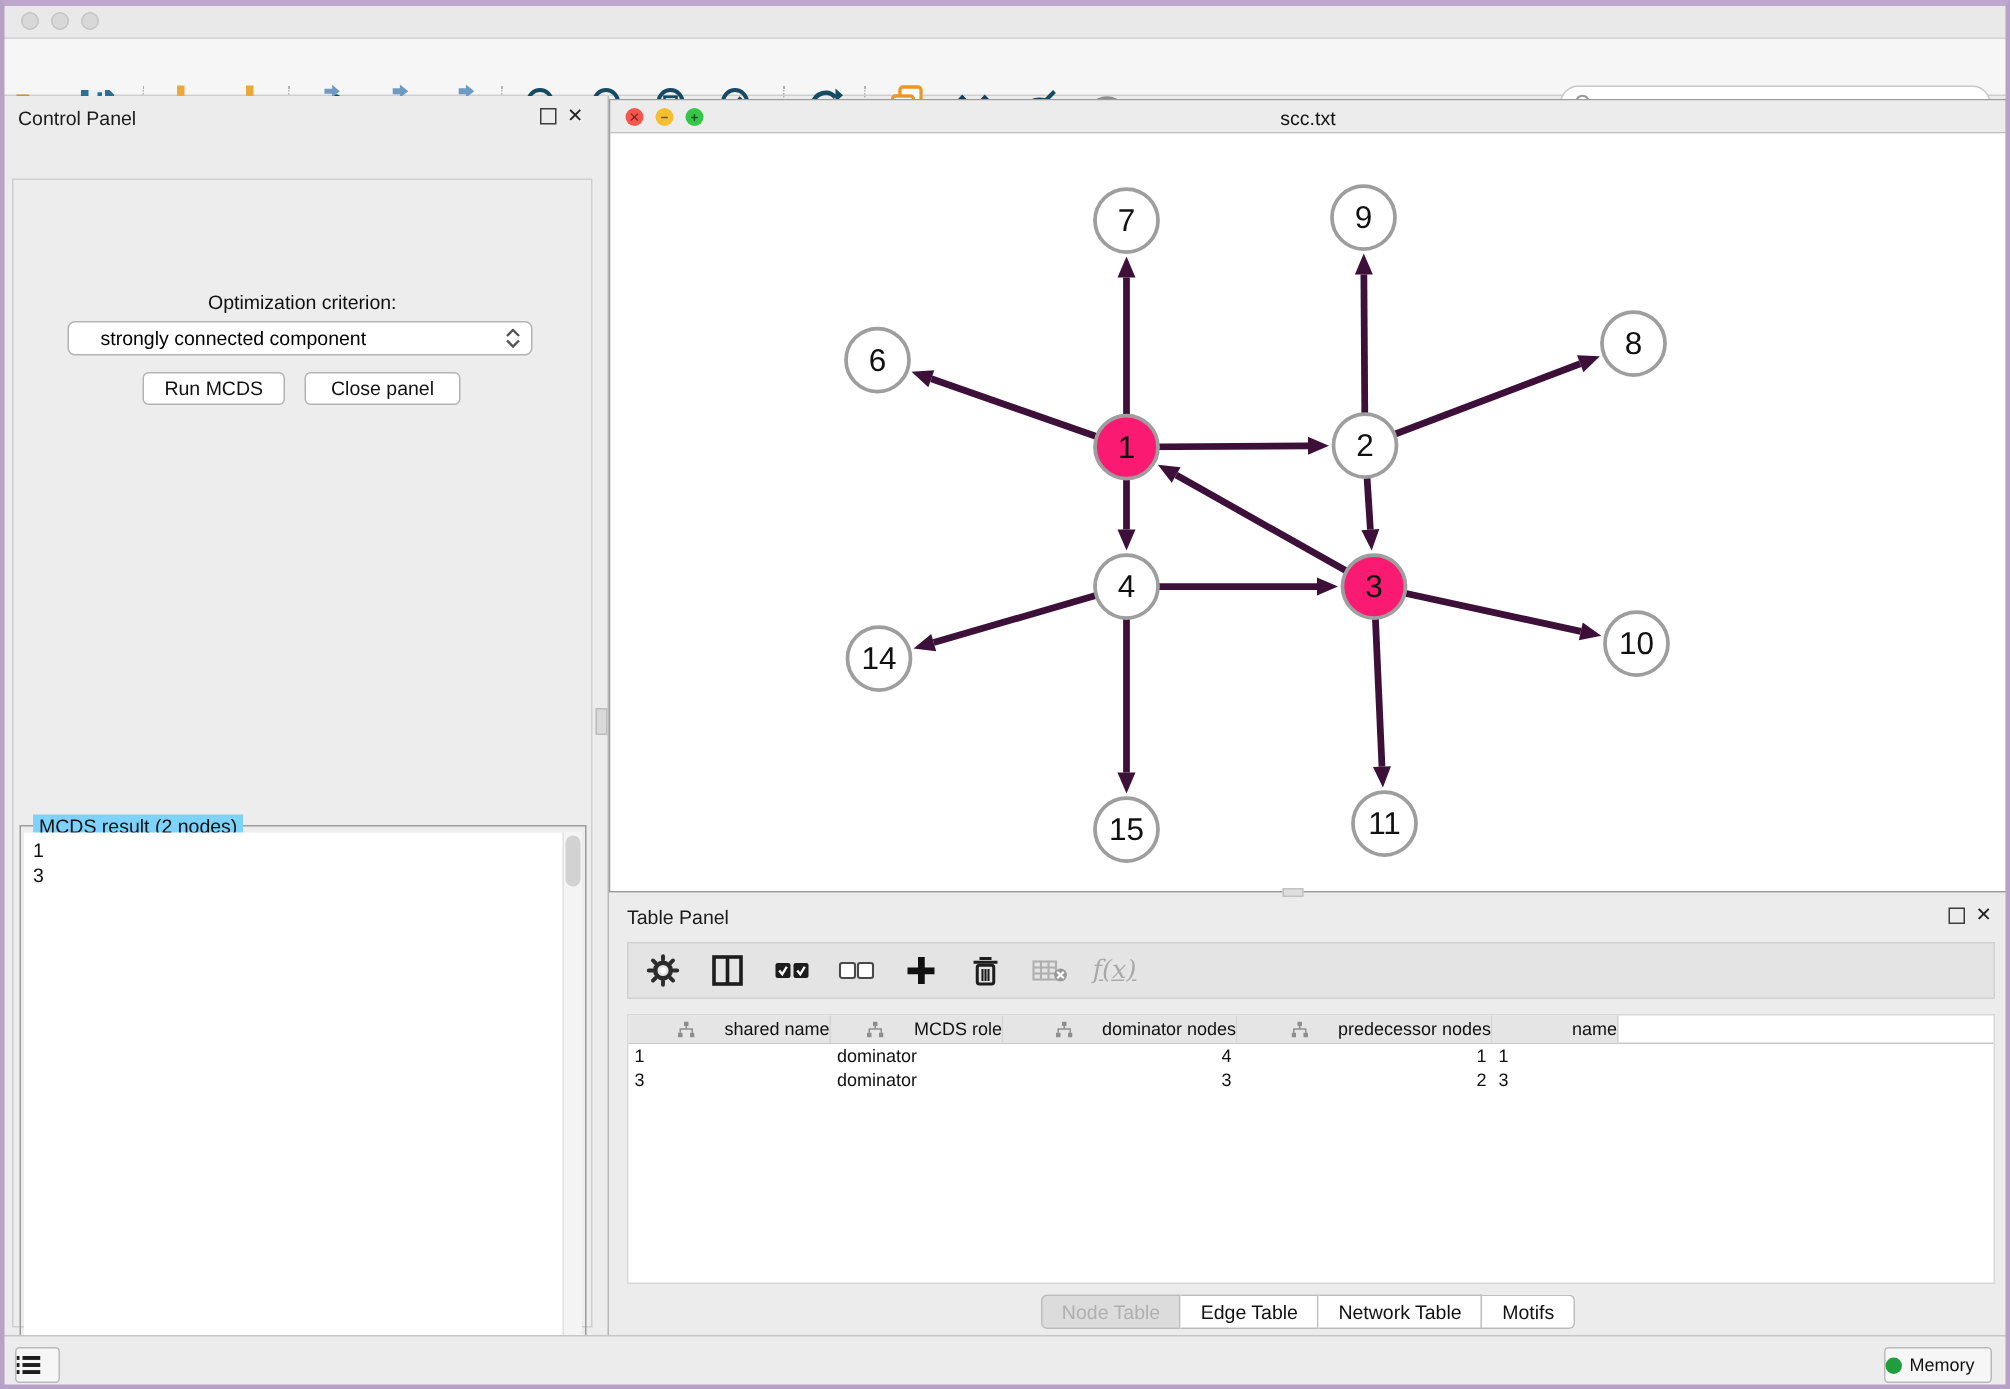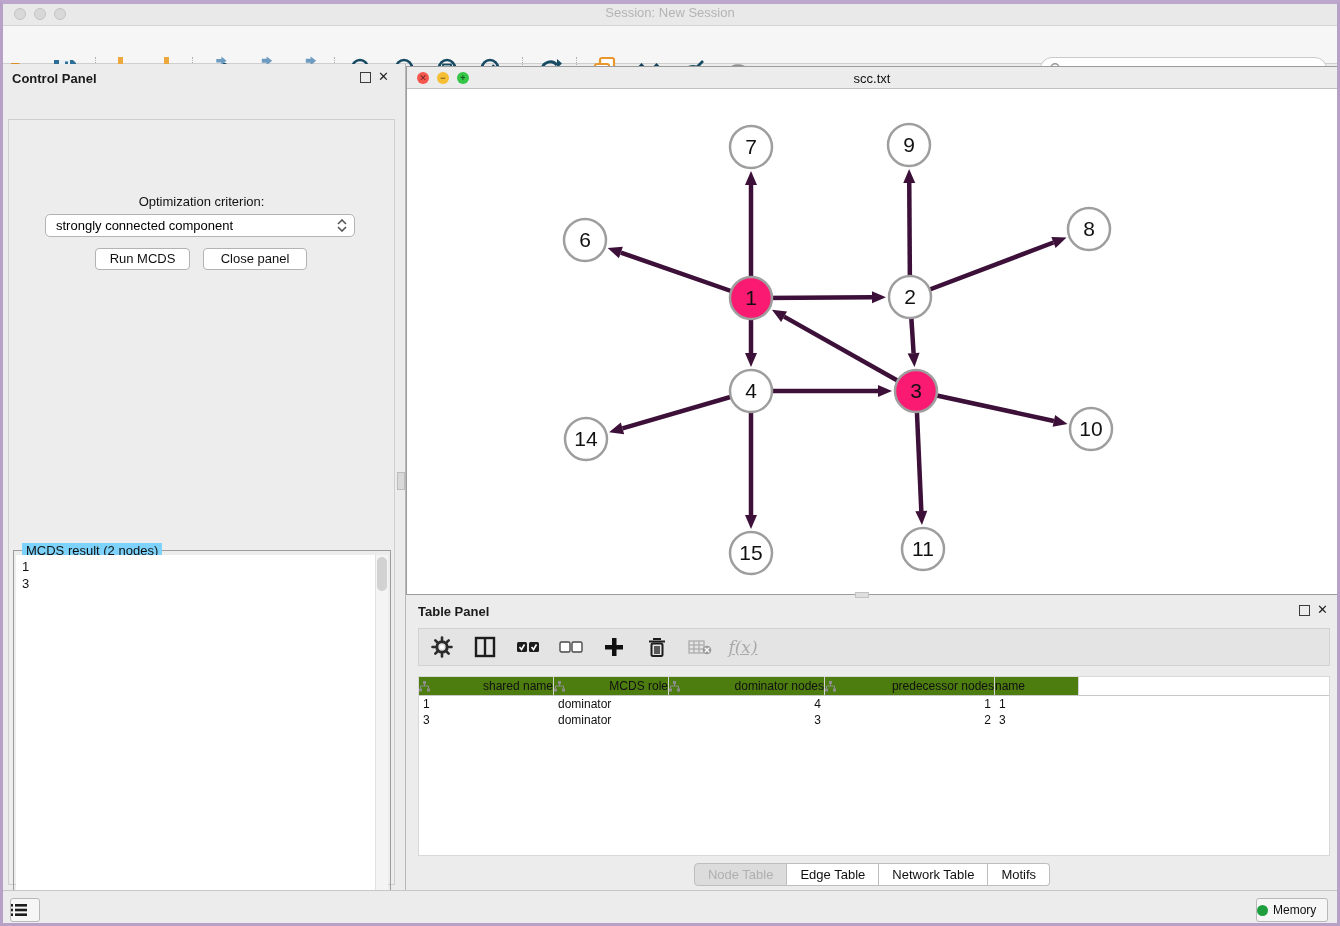--- a/index.html
+++ b/index.html
@@ -79,7 +79,6 @@
   <span class="tl-dot" style="left:14px"></span>
   <span class="tl-dot" style="left:34px"></span>
   <span class="tl-dot" style="left:54px"></span>
-  <div class="title">Session: New Session</div>
 </div>
 
 <div class="toolbar">

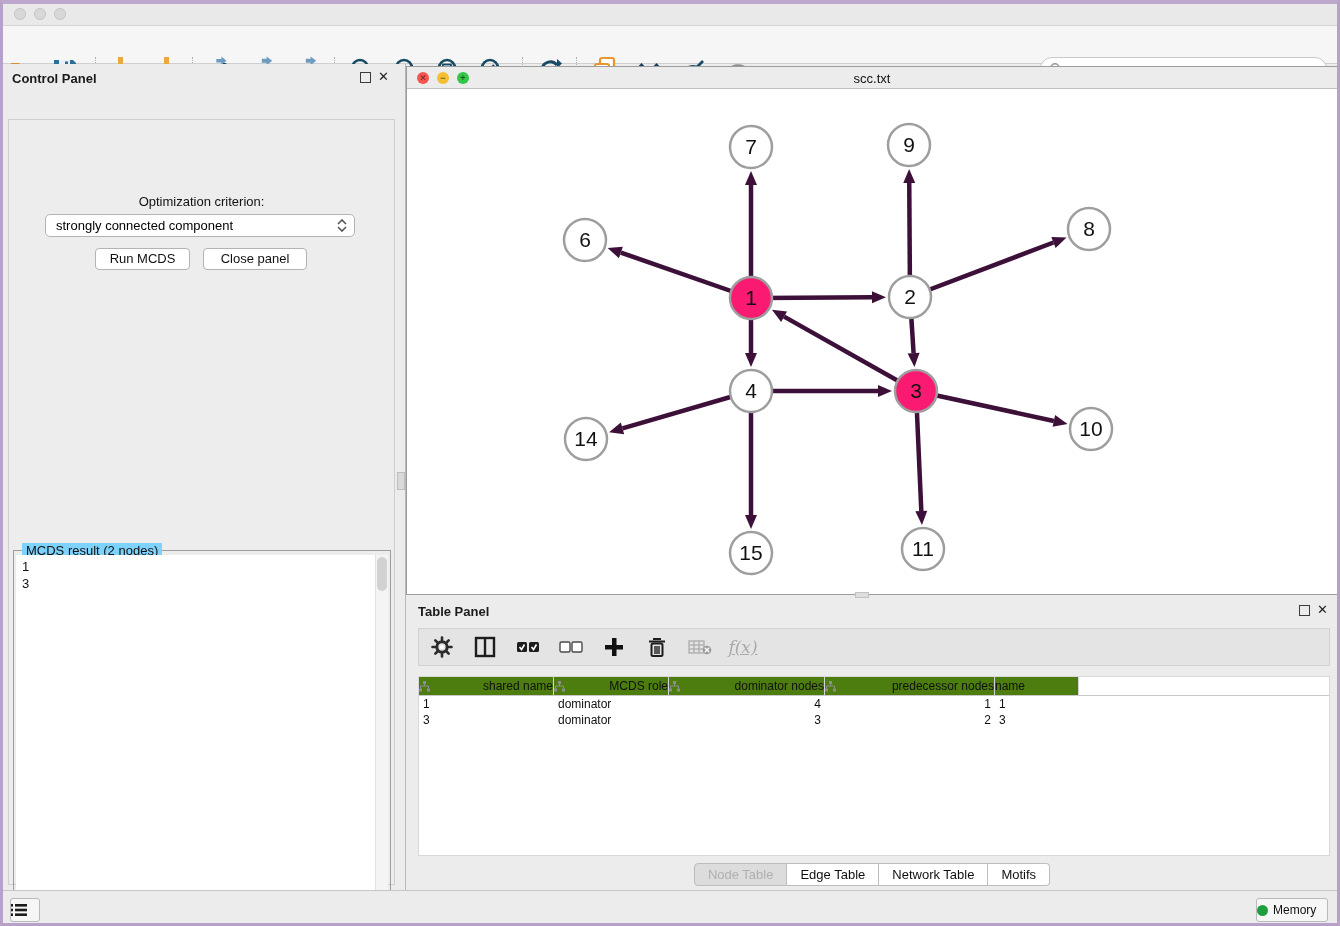--- a/index.html
+++ b/index.html
@@ -22,7 +22,7 @@
   
   .cpanel { position:absolute; left:0; top:64px; width:402px; height:826px; background:#ececec; }
   .panel-head { position:absolute; left:0; top:0; width:100%; height:28px; }
-  .panel-title { position:absolute; left:12px; top:7px; font-size:13px; color:#1a1a1a;font-weight:bold; }
+  .panel-title { position:absolute; left:12px; top:7px; font-size:13px; color:#1a1a1a; }
   .mini-float { position:absolute; width:11px; height:11px; border:1.5px solid #3c3c3c; top:8px; }
   .mini-close { position:absolute; top:6px; font-size:13px; font-weight:bold; color:#222; line-height:14px; }
   .cp-tabs { position:absolute; left:0; top:33px; width:402px; display:flex; justify-content:center; }

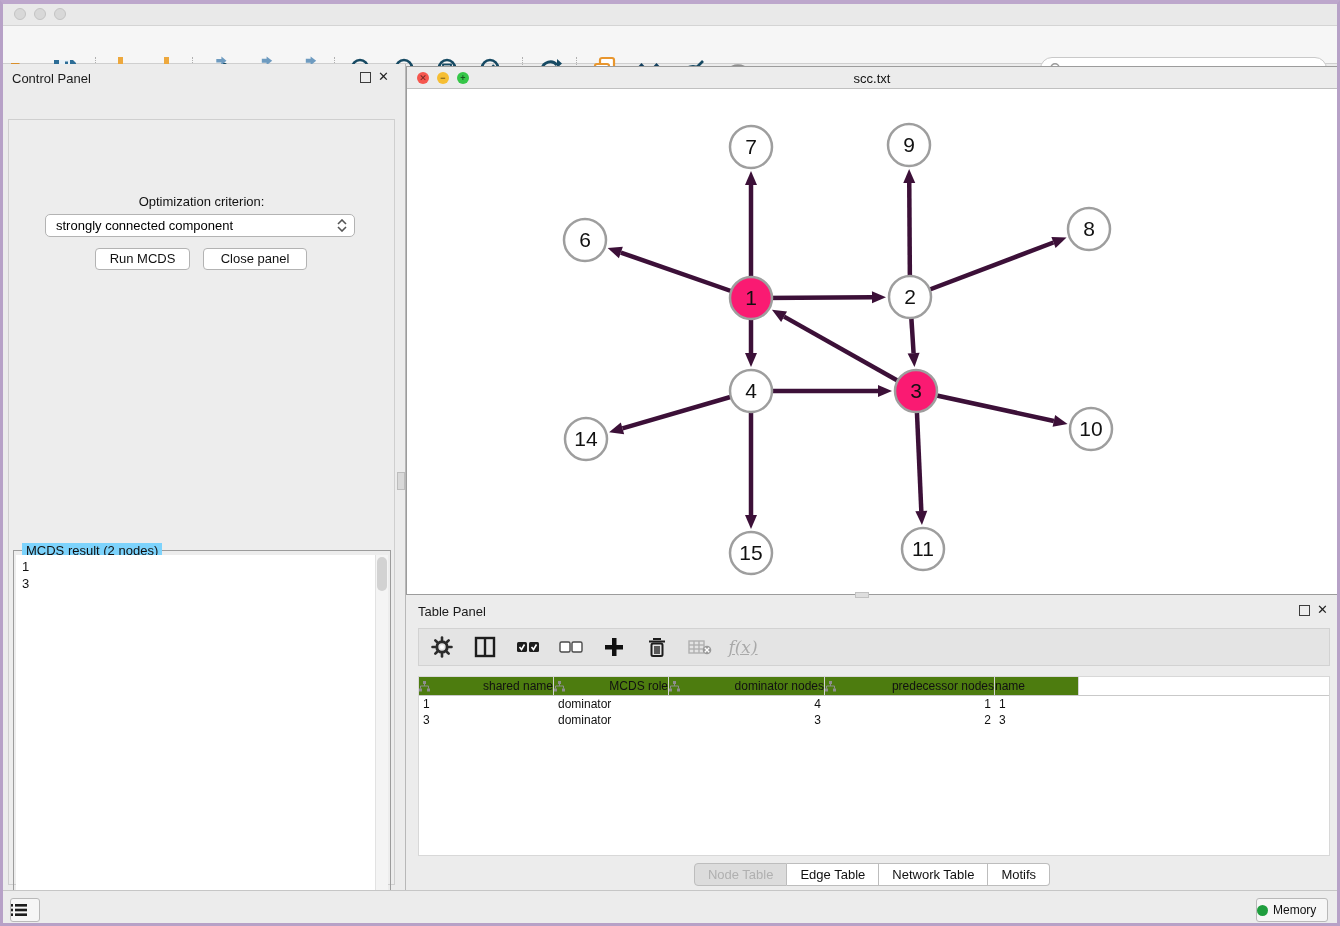--- a/index.html
+++ b/index.html
@@ -32,7 +32,7 @@
   .tab.disabled-active { background:#dcdcdc; color:#b0b0b0; }
   .cp-body { position:absolute; left:8px; top:55px; width:387px; height:766px; background:#ededed; border:1px solid #cfcfcf; }
   .opt-label { position:absolute; left:0; width:100%; top:74px; text-align:center; font-size:13px; color:#111; }
-  .dropdown { position:absolute; left:36px; top:94px; width:310px; height:23px; background:#fff; border:1px solid #b3b3b3; border-radius:5px; font-size:13px; display:flex; align-items:center; padding-left:10px; }
+  .dropdown { position:absolute; left:36px; top:94px; width:310px; height:23px; background:#fff; border:1px solid #b3b3b3; border-radius:5px; font-size:13px; display:flex; align-items:center; padding-left:21px; }
   .dd-stepper { position:absolute; right:4px; top:2px; width:16px; height:17px; display:flex; flex-direction:column; align-items:center; justify-content:center; gap:1px; }
   .cp-btn { position:absolute; top:128px; height:22px; background:#fff; border:1px solid #b3b3b3; border-radius:4px; font-size:13px; color:#111; text-align:center; line-height:20px; }
   .fieldset { position:absolute; left:4px; top:430px; width:378px; height:375px; border:1px solid #9c9c9c; }

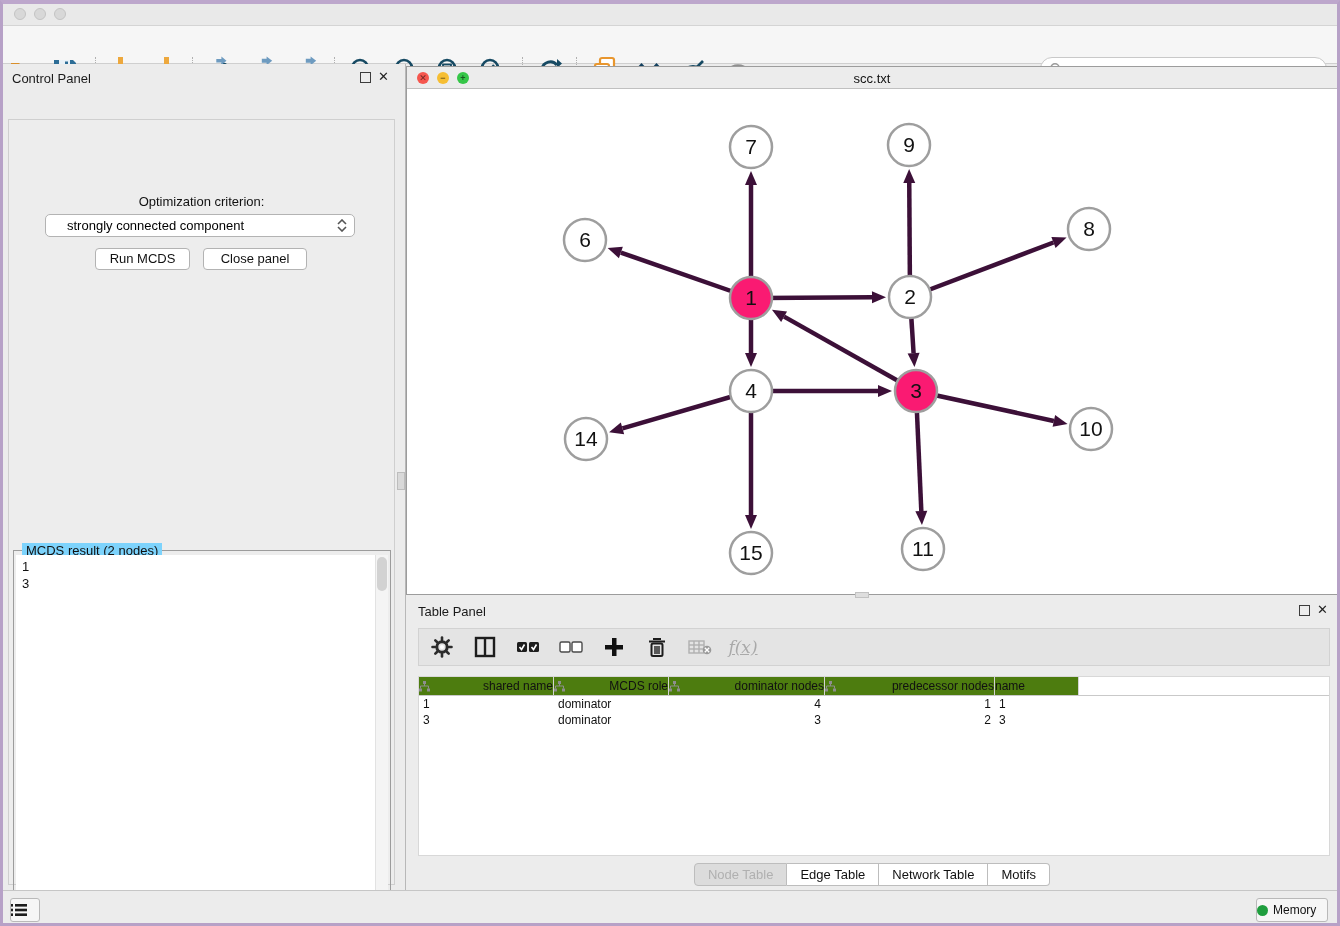--- a/index.html
+++ b/index.html
@@ -61,7 +61,7 @@
   .fx { font-family:"DejaVu Serif","Liberation Serif",serif; font-style:italic; font-size:17px; color:#a9a9a9;text-decoration:underline; }
   .ttable { position:absolute; left:12px; top:79px; width:912px; height:180px; background:#fff; border:1px solid #d8d8d8; font-size:12px; }
   .thead { display:flex; height:19px; border-bottom:1px solid #c9c9c9; }
-  .th { background:#4d7c0f; border-right:1px solid #d4d4d4; display:flex; align-items:center; justify-content:space-between; gap:20px; color:#111; }
+  .th { background:#e5e5e5; border-right:1px solid #d4d4d4; display:flex; align-items:center; justify-content:flex-end; gap:20px; color:#111; }
   .trow { display:flex; height:16px; align-items:center; }
   .td { padding:0 4px; color:#111; white-space:nowrap; overflow:hidden; }
   .c0 { width:135px; } .c1 { width:115px; } .c2 { width:156px; } .c3 { width:170px; } .c4 { width:84px; }

